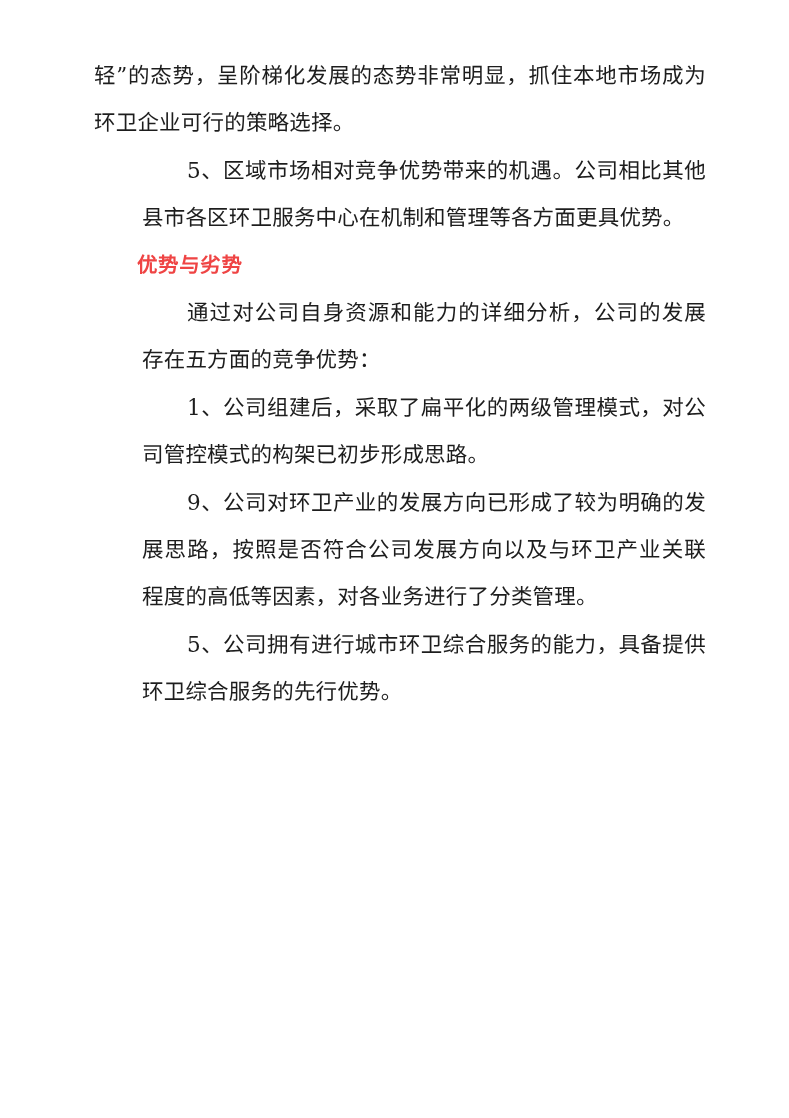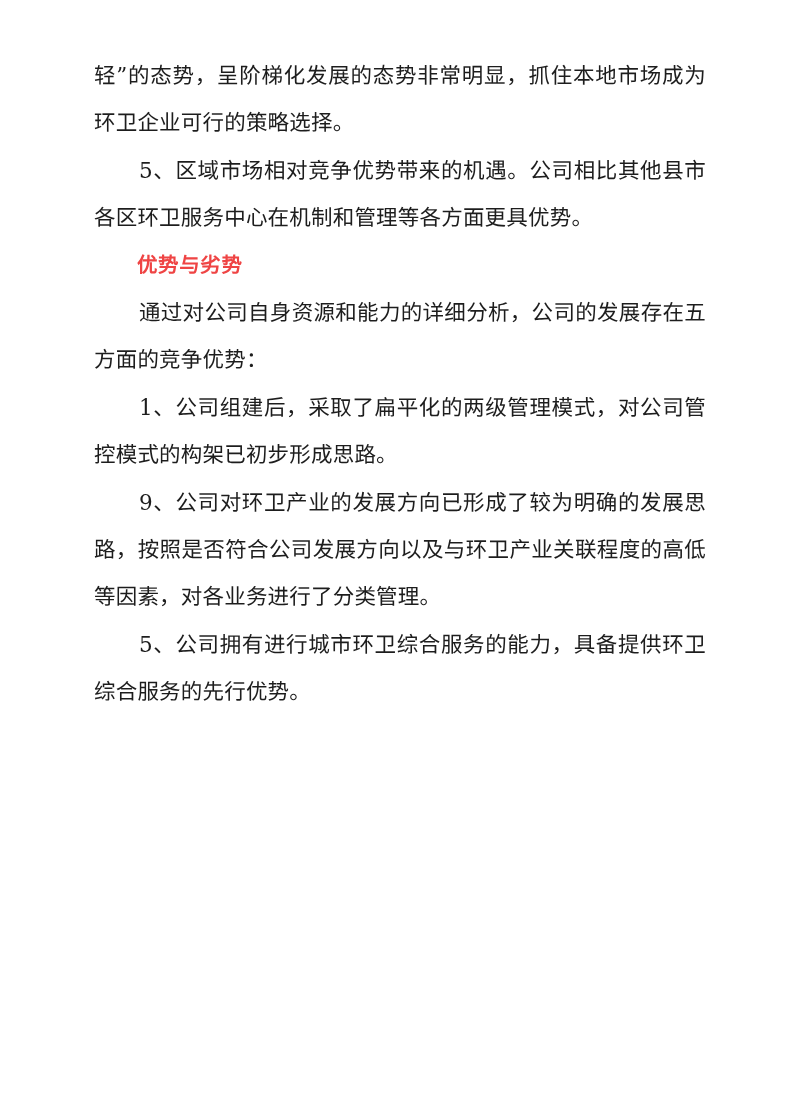--- a/index.html
+++ b/index.html
@@ -48,6 +48,7 @@
   
   .para.indent {
     text-indent: 45px;
+    margin-left: 48px;
   }
 
   

